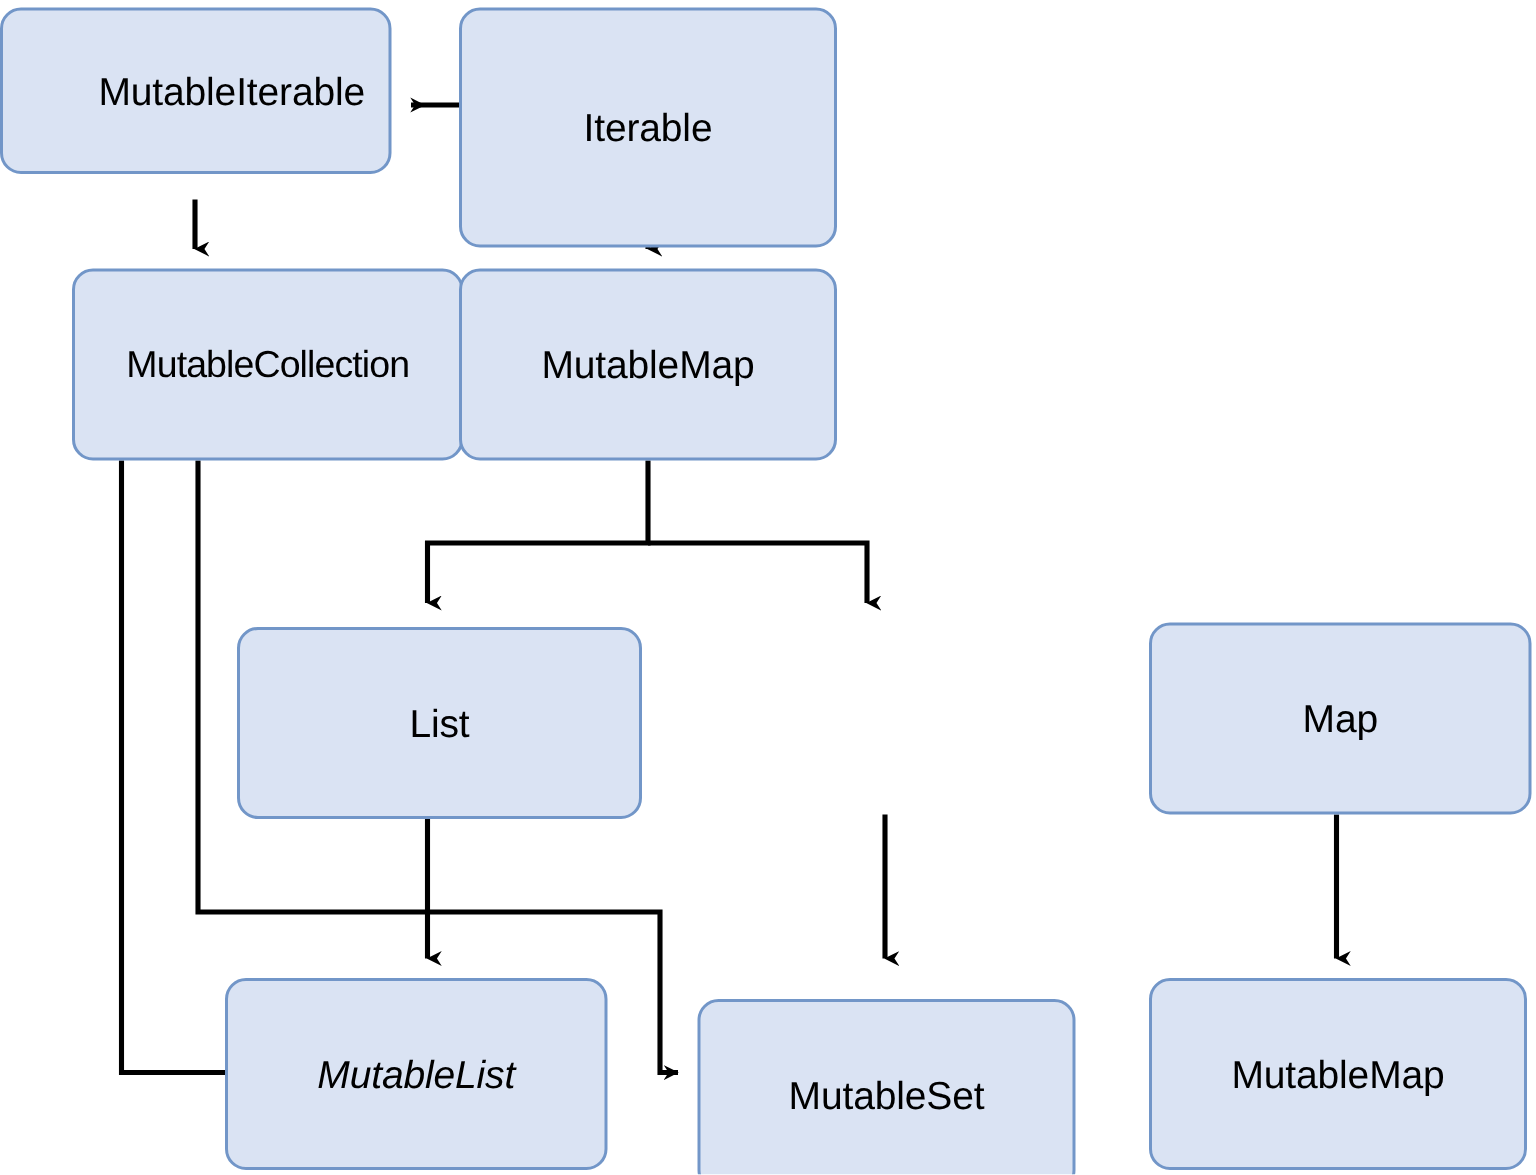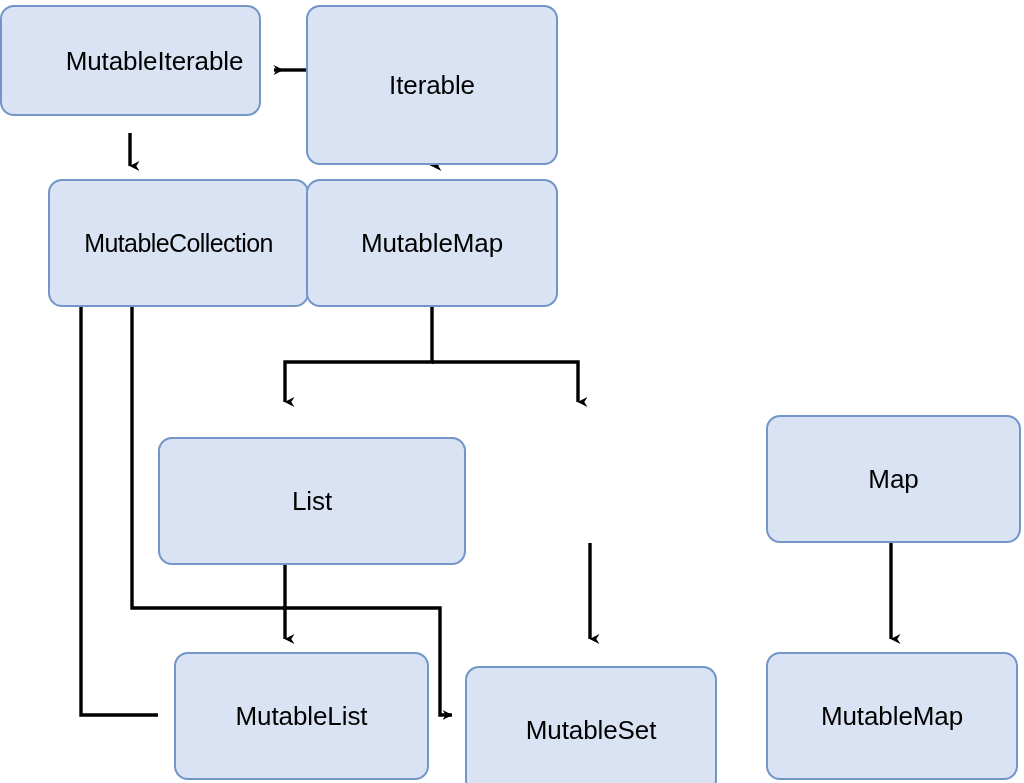--- a/index.html
+++ b/index.html
@@ -50,7 +50,7 @@
   #node-iterable          { left: 306px; top: 5px;   width: 252px; height: 160px; }
   #node-mutablecollection { left: 0px;   top: 179px; width: 261px; height: 128px; margin-left: 48px; }
   #node-collection        { left: 306px; top: 179px; width: 252px; height: 128px; }
-  #node-list              { left: 158px; top: 437px; width: 308px; height: 128px; }
+  #node-list              { left: 158px; top: 418px; width: 270px; height: 128px; }
   #node-set               { left: 465px; top: 415px; width: 252px; height: 128px; }
   #node-map               { left: 766px; top: 415px; width: 255px; height: 128px; }
   #node-mutablelist       { left: 174px; top: 652px; width: 255px; height: 128px; }

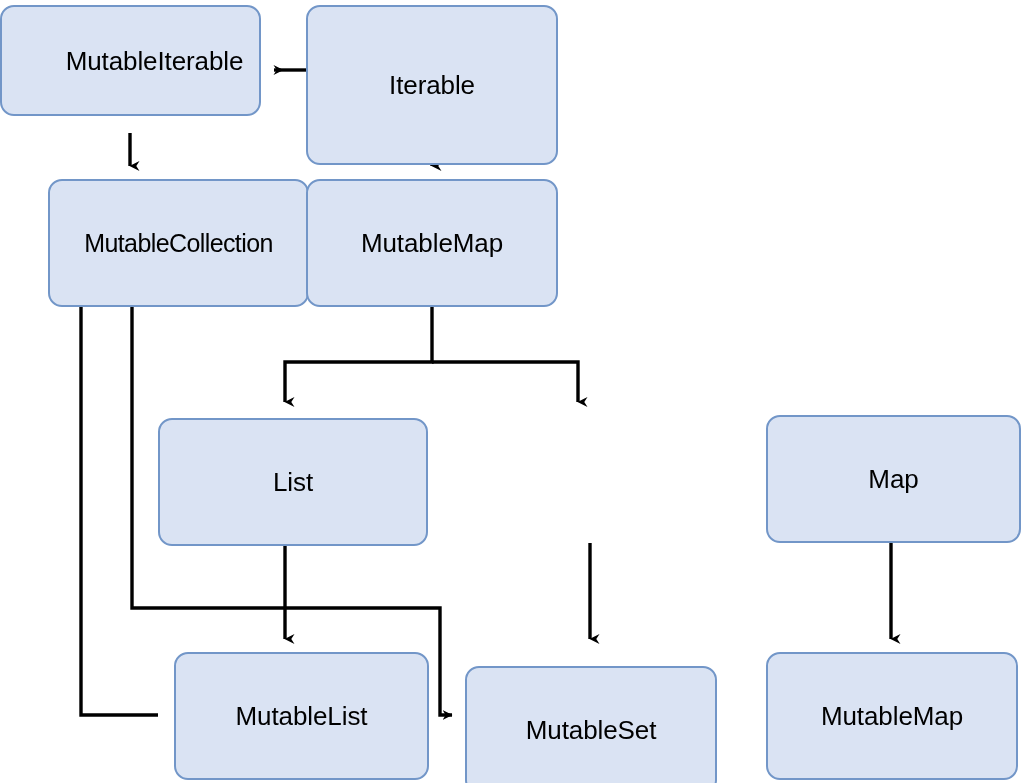--- a/index.html
+++ b/index.html
@@ -53,7 +53,7 @@
   #node-list              { left: 158px; top: 418px; width: 270px; height: 128px; }
   #node-set               { left: 465px; top: 415px; width: 252px; height: 128px; }
   #node-map               { left: 766px; top: 415px; width: 255px; height: 128px; }
-  #node-mutablelist       { left: 174px; top: 652px; width: 255px; height: 128px; }
+  #node-mutablelist       { left: 150px; top: 652px; width: 255px; height: 128px; font-style: italic; }
   #node-mutableset        { left: 465px; top: 652px; width: 252px; height: 128px; margin-top: 14px; }
   #node-mutablemap        { left: 766px; top: 652px; width: 252px; height: 128px; text-align: center; }
 

